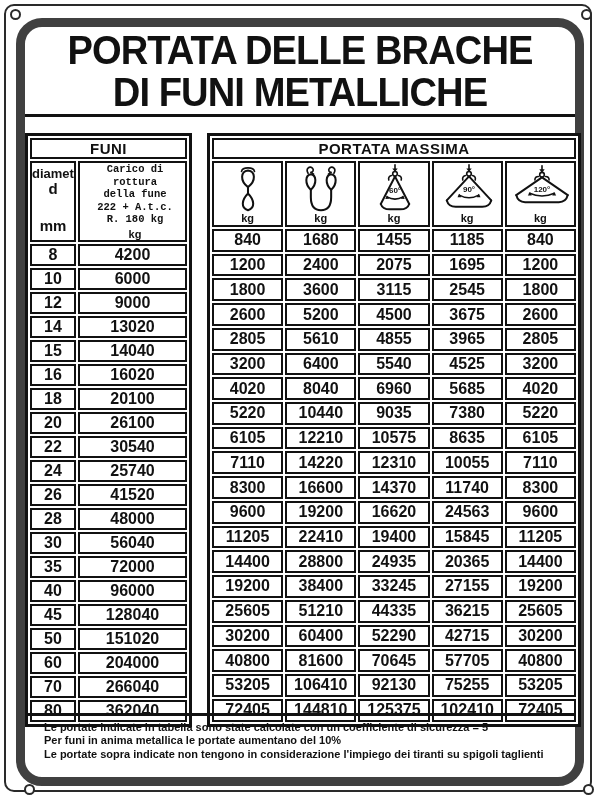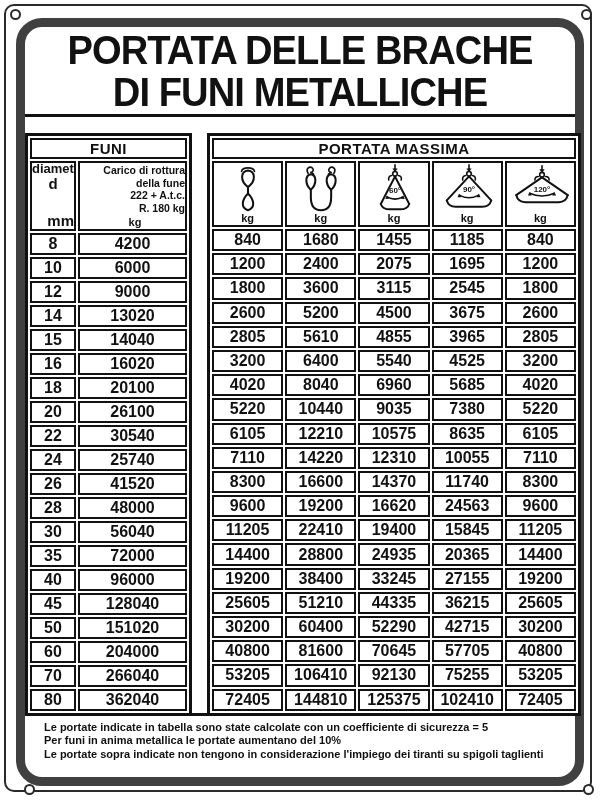--- a/index.html
+++ b/index.html
@@ -51,7 +51,7 @@
   .diam-line2 { font-size:15px; line-height:17px; font-weight:bold; }
   .diam-line3 { font-size:15px; line-height:16px; font-weight:bold; margin-top:21px;text-align:right; }
   .carico-head { text-align:left; padding-left:5px; }
-  .carico-text { font-size:10.5px; line-height:12.5px; text-align:right; }
+  .carico-text { font-size:10.5px; line-height:12.5px; text-align:center;font-family:Liberation Mono, monospace; }
   .carico-kg { font-size:11px; line-height:12px; text-align:center; margin-top:2px; }
   .icon-cell svg { display:block; margin:0 auto; }
   .kg-label { font-size:11px; line-height:12px; }

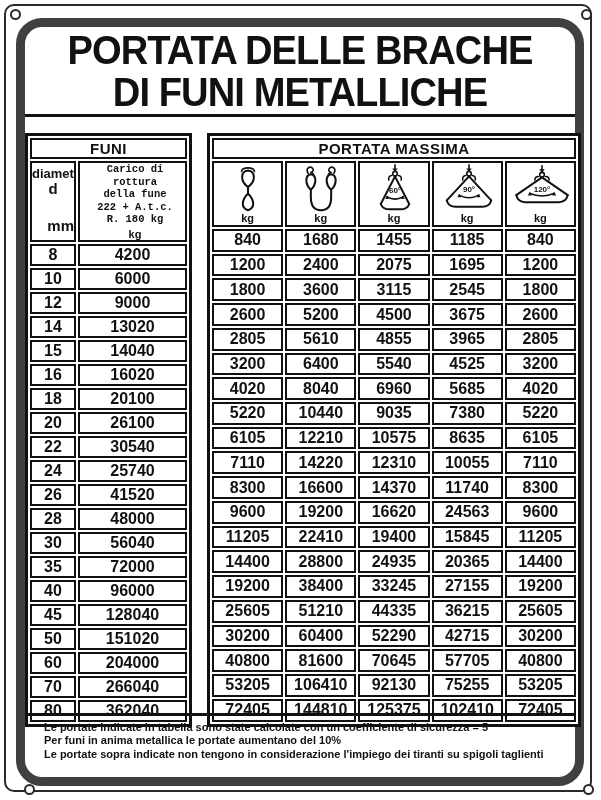--- a/index.html
+++ b/index.html
@@ -49,7 +49,7 @@
   tbody td { height:22px; font-size:16px; line-height:18px; }
   .diam-line1 { font-size:13px; line-height:12px; font-weight:bold; }
   .diam-line2 { font-size:15px; line-height:17px; font-weight:bold; }
-  .diam-line3 { font-size:15px; line-height:16px; font-weight:bold; margin-top:21px;text-align:right; }
+  .diam-line3 { font-size:15px; line-height:16px; font-weight:bold; margin-top:21px; }
   .carico-head { text-align:left; padding-left:5px; }
   .carico-text { font-size:10.5px; line-height:12.5px; text-align:center;font-family:Liberation Mono, monospace; }
   .carico-kg { font-size:11px; line-height:12px; text-align:center; margin-top:2px; }

